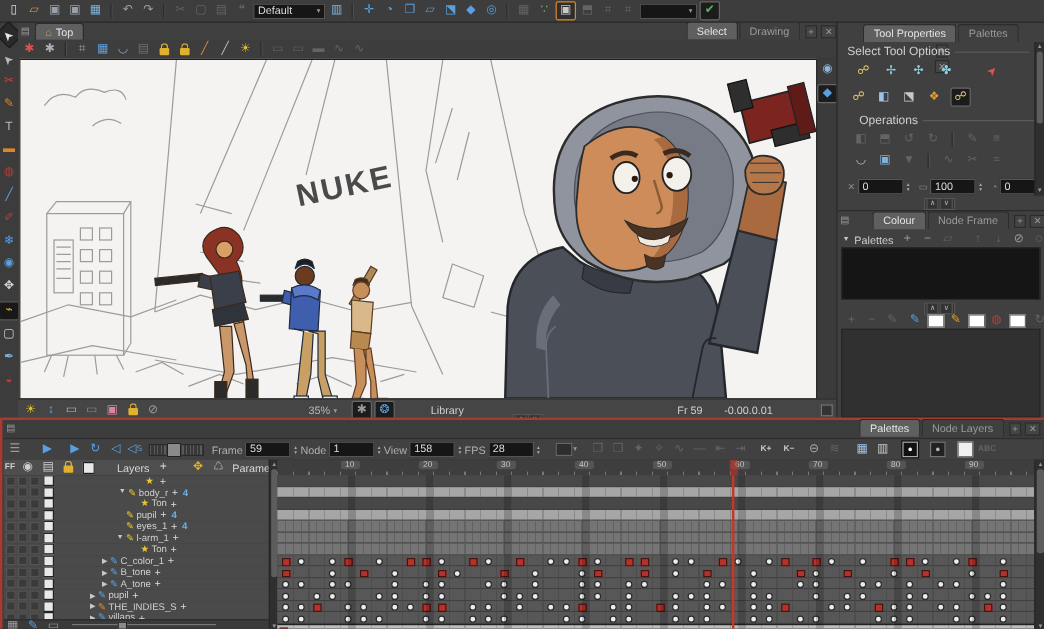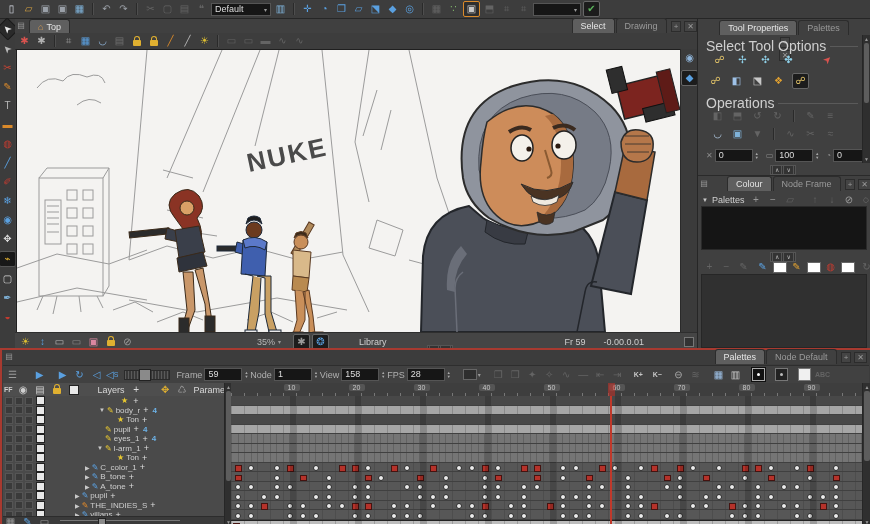--- a/index.html
+++ b/index.html
@@ -32,7 +32,7 @@
   .split{display:inline-flex;align-items:center;gap:1px;background:#333;border:1px solid #555;color:#bbb;font-size:6px;line-height:8px;padding:0 1px;height:8px;}
   .split span{padding:0 2px;border-left:1px solid #555;border-right:1px solid #555;}
   
-  .sechead{display:flex;align-items:center;gap:4px;color:#cfcfcf;font-size:14px;white-space:nowrap;}
+  .sechead{display:flex;align-items:center;gap:4px;color:#cfcfcf;font-size:10px;white-space:nowrap;}
   .sechead:after{content:"";flex:1;height:1px;background:#5a5a5a;}
   
   .lrow{position:absolute;left:0;width:224px;height:9.5px;display:flex;align-items:center;border-bottom:1px solid #3f3f3f;background:#4a4a4a;font-size:8px;color:#cfcfcf;}

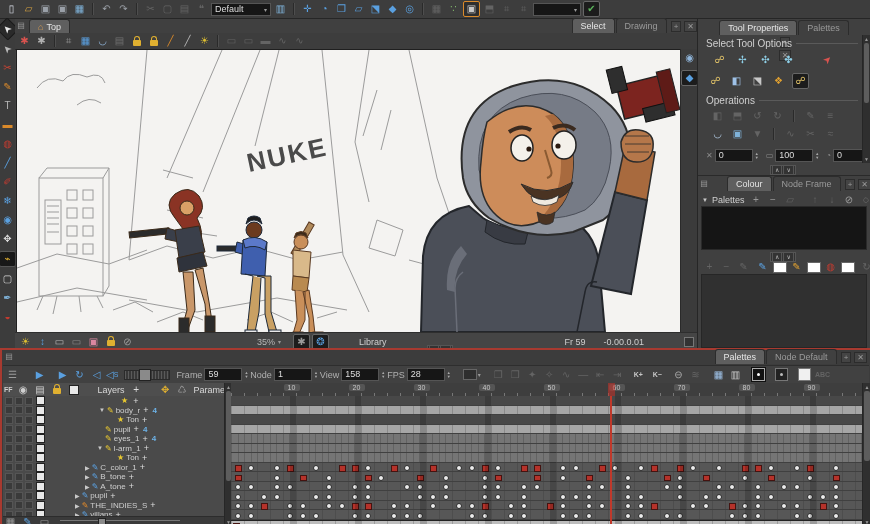--- a/index.html
+++ b/index.html
@@ -338,7 +338,7 @@
         <span class="ticon" style="color: rgb(224, 160, 48);">❖</span>
         <span class="ticon activebox" style="color: rgb(232, 200, 106);">☍</span>
       </div>
-    <div class="abs sechead" style="left:8px;top:76px;width:152px;">
+    <div class="abs sechead" style="left:18px;top:76px;width:152px;">
         <span>Operations</span>
       </div>
     <div class="abs bar" style="left:12px;top:90px;gap:5px;">

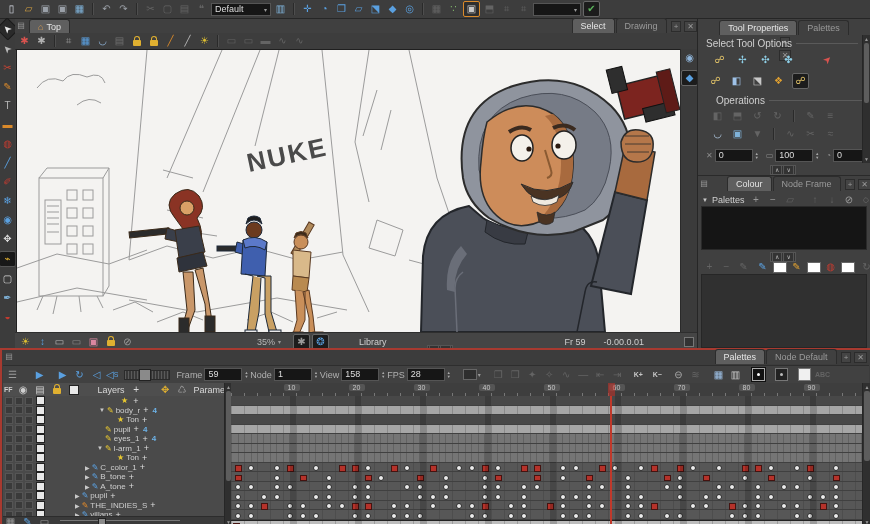--- a/index.html
+++ b/index.html
@@ -455,7 +455,7 @@
       <span style="flex:1"></span>
       <span class="tabbar">
           <span class="tab active">Palettes</span>
-          <span class="tab">Node Default</span>
+          <span class="tab">Node Layers</span>
         </span>
       <span class="tabx">+</span>
       <span class="tabx">✕</span>

